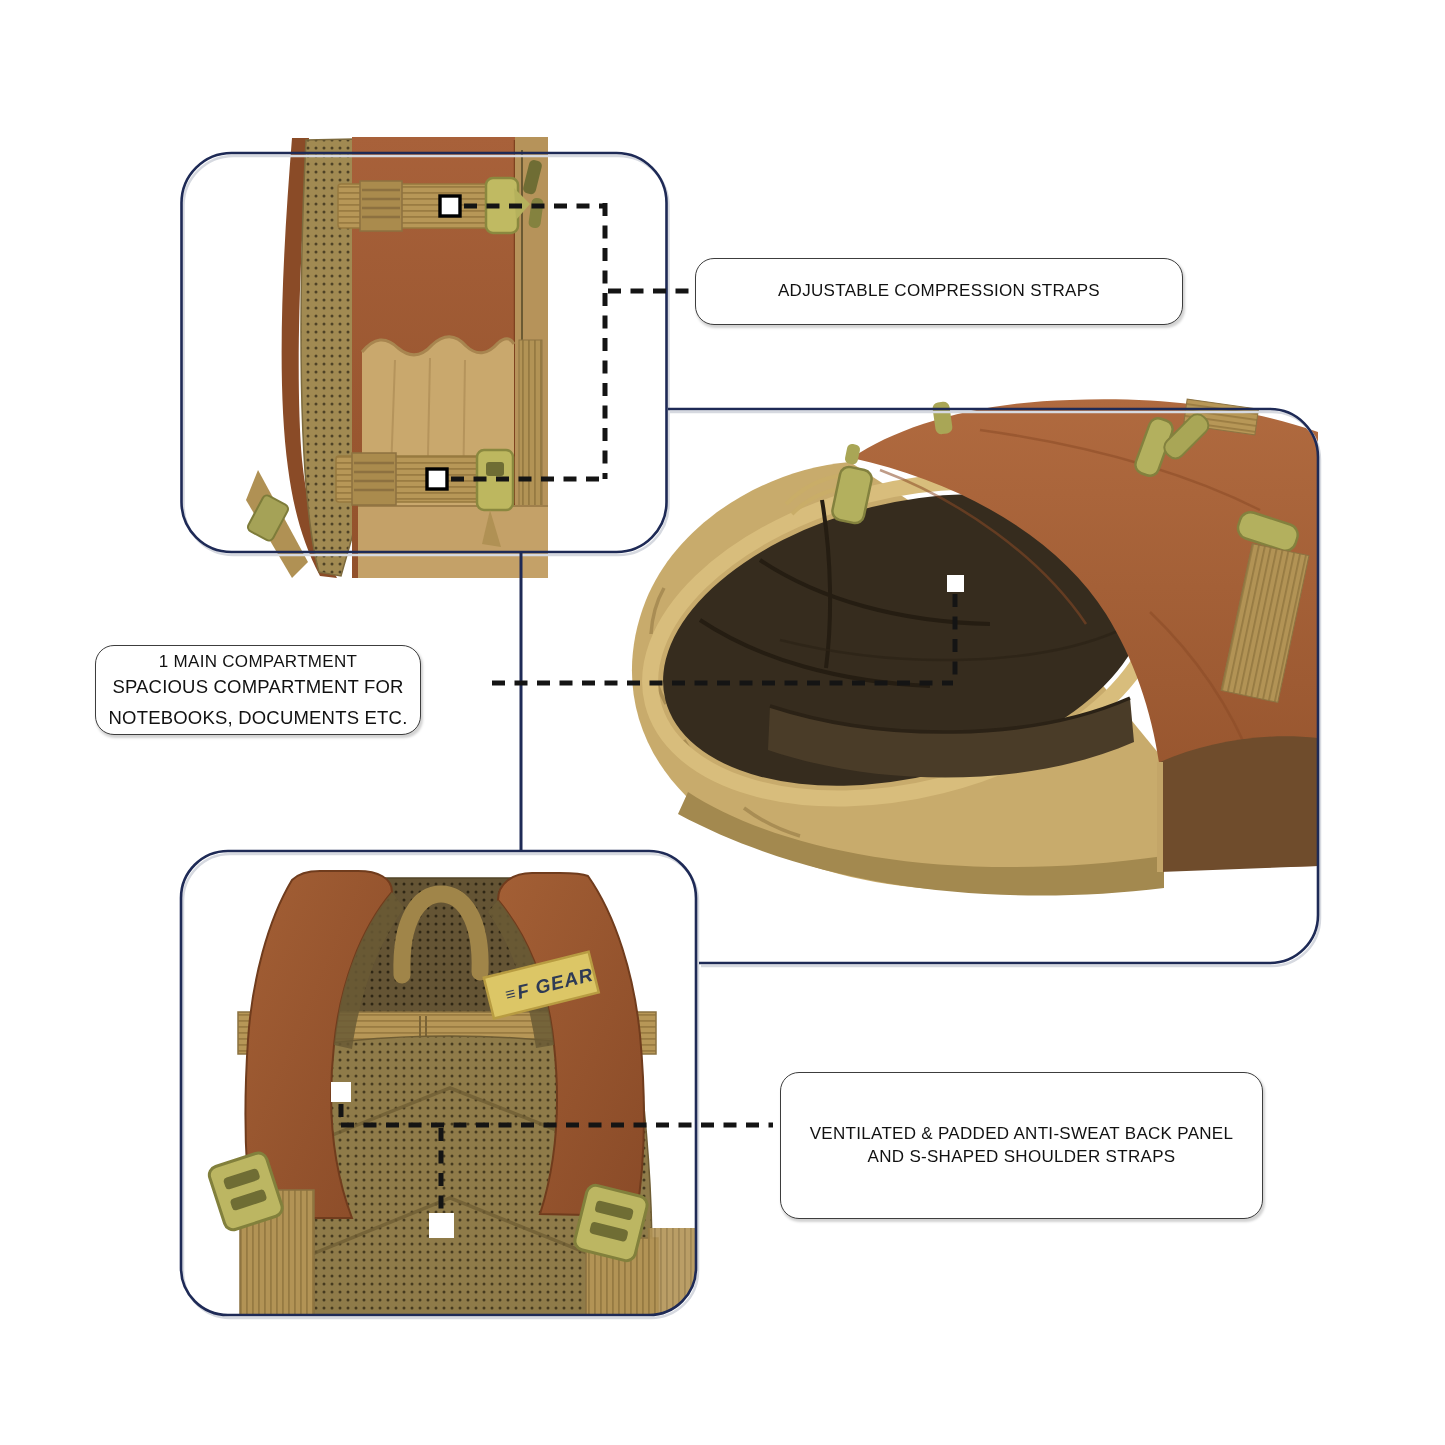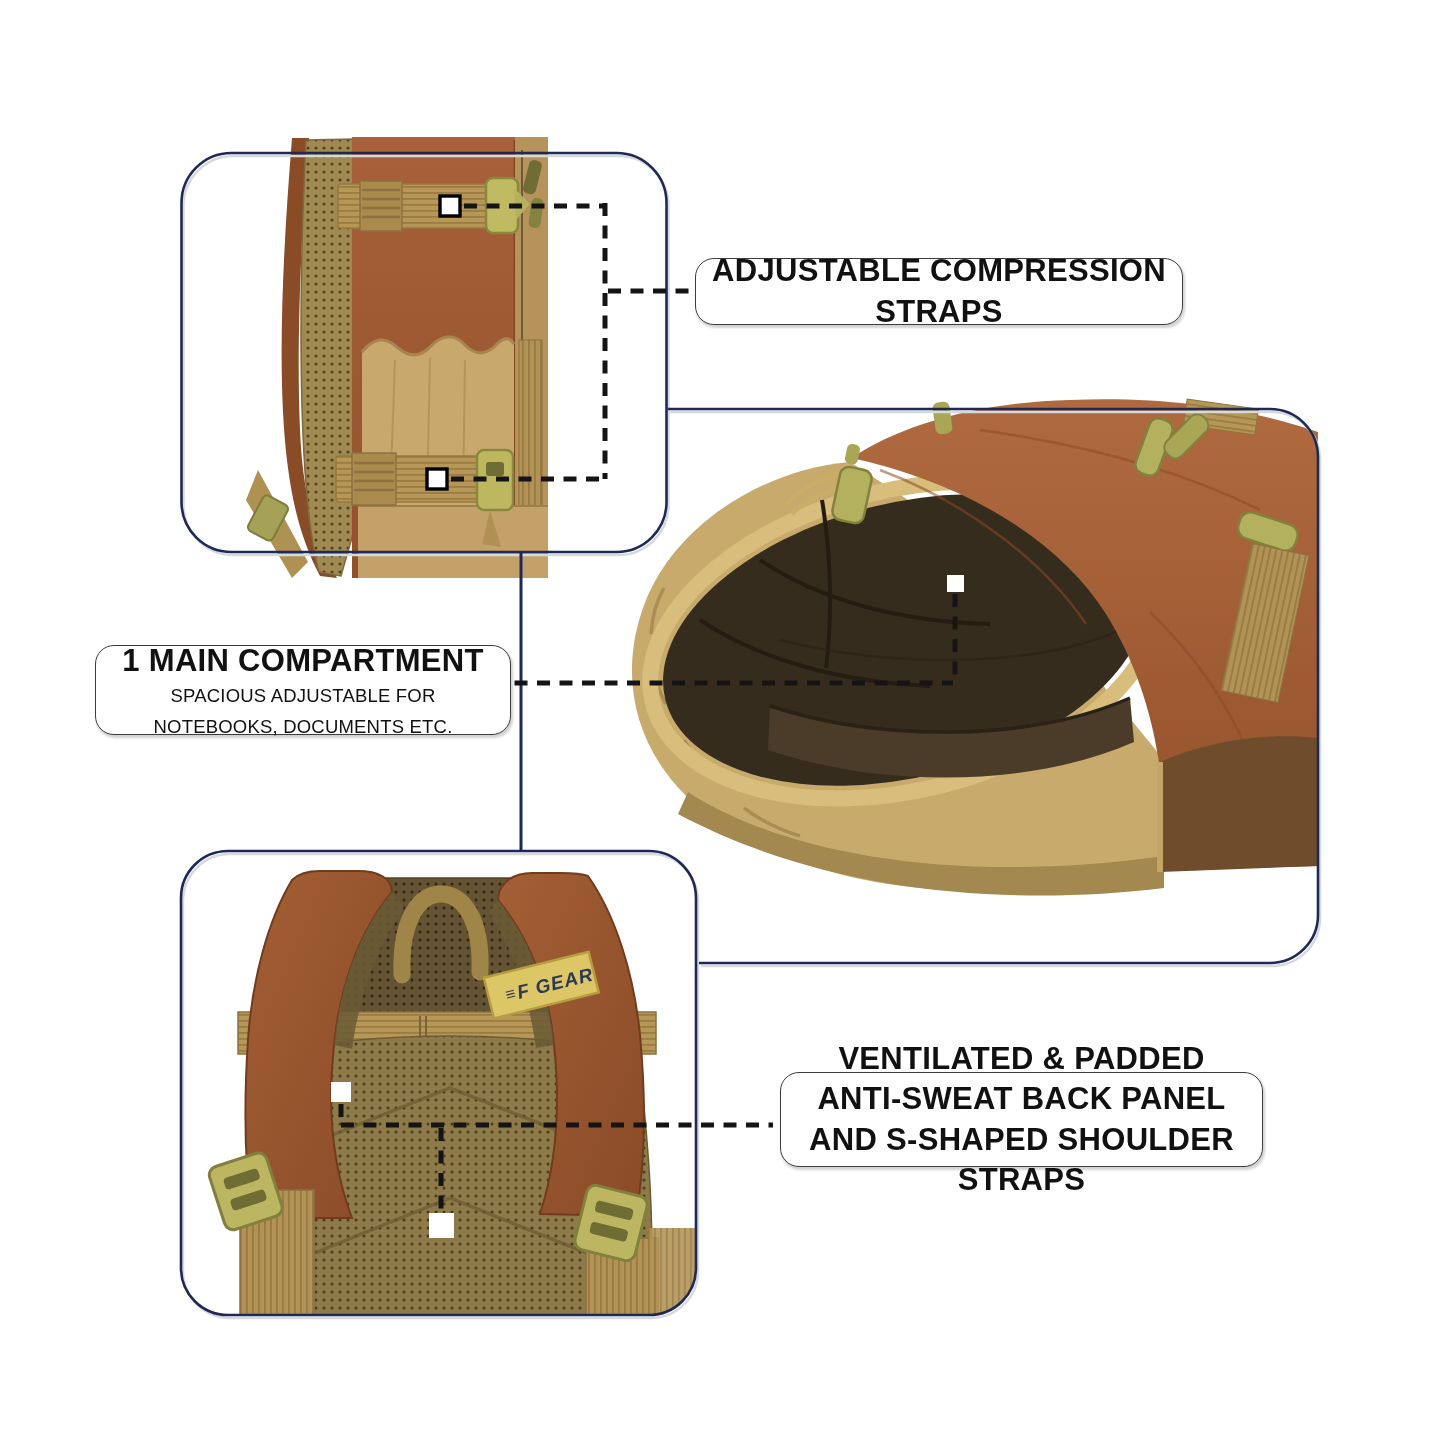--- a/index.html
+++ b/index.html
@@ -10,7 +10,7 @@
            box-shadow:1.5px 2.5px 2.5px rgba(0,0,0,0.18);
            display:flex;flex-direction:column;align-items:center;justify-content:center;
            text-align:center;color:#111111;box-sizing:border-box;}
-  .callout .big{font-weight:bold;font-size:31px;letter-spacing:0.3px;line-height:1.3;}
+  .callout .big{font-weight:normal;font-size:17px;letter-spacing:0.3px;line-height:1.3;}
   .callout .small{font-weight:normal;font-size:18.5px;letter-spacing:0.2px;line-height:1.24;margin-top:3px;}
   #callout-compression{left:695px;top:258px;width:488px;height:67px;}
   #callout-compartment{left:95px;top:645px;width:416px;height:90px;}

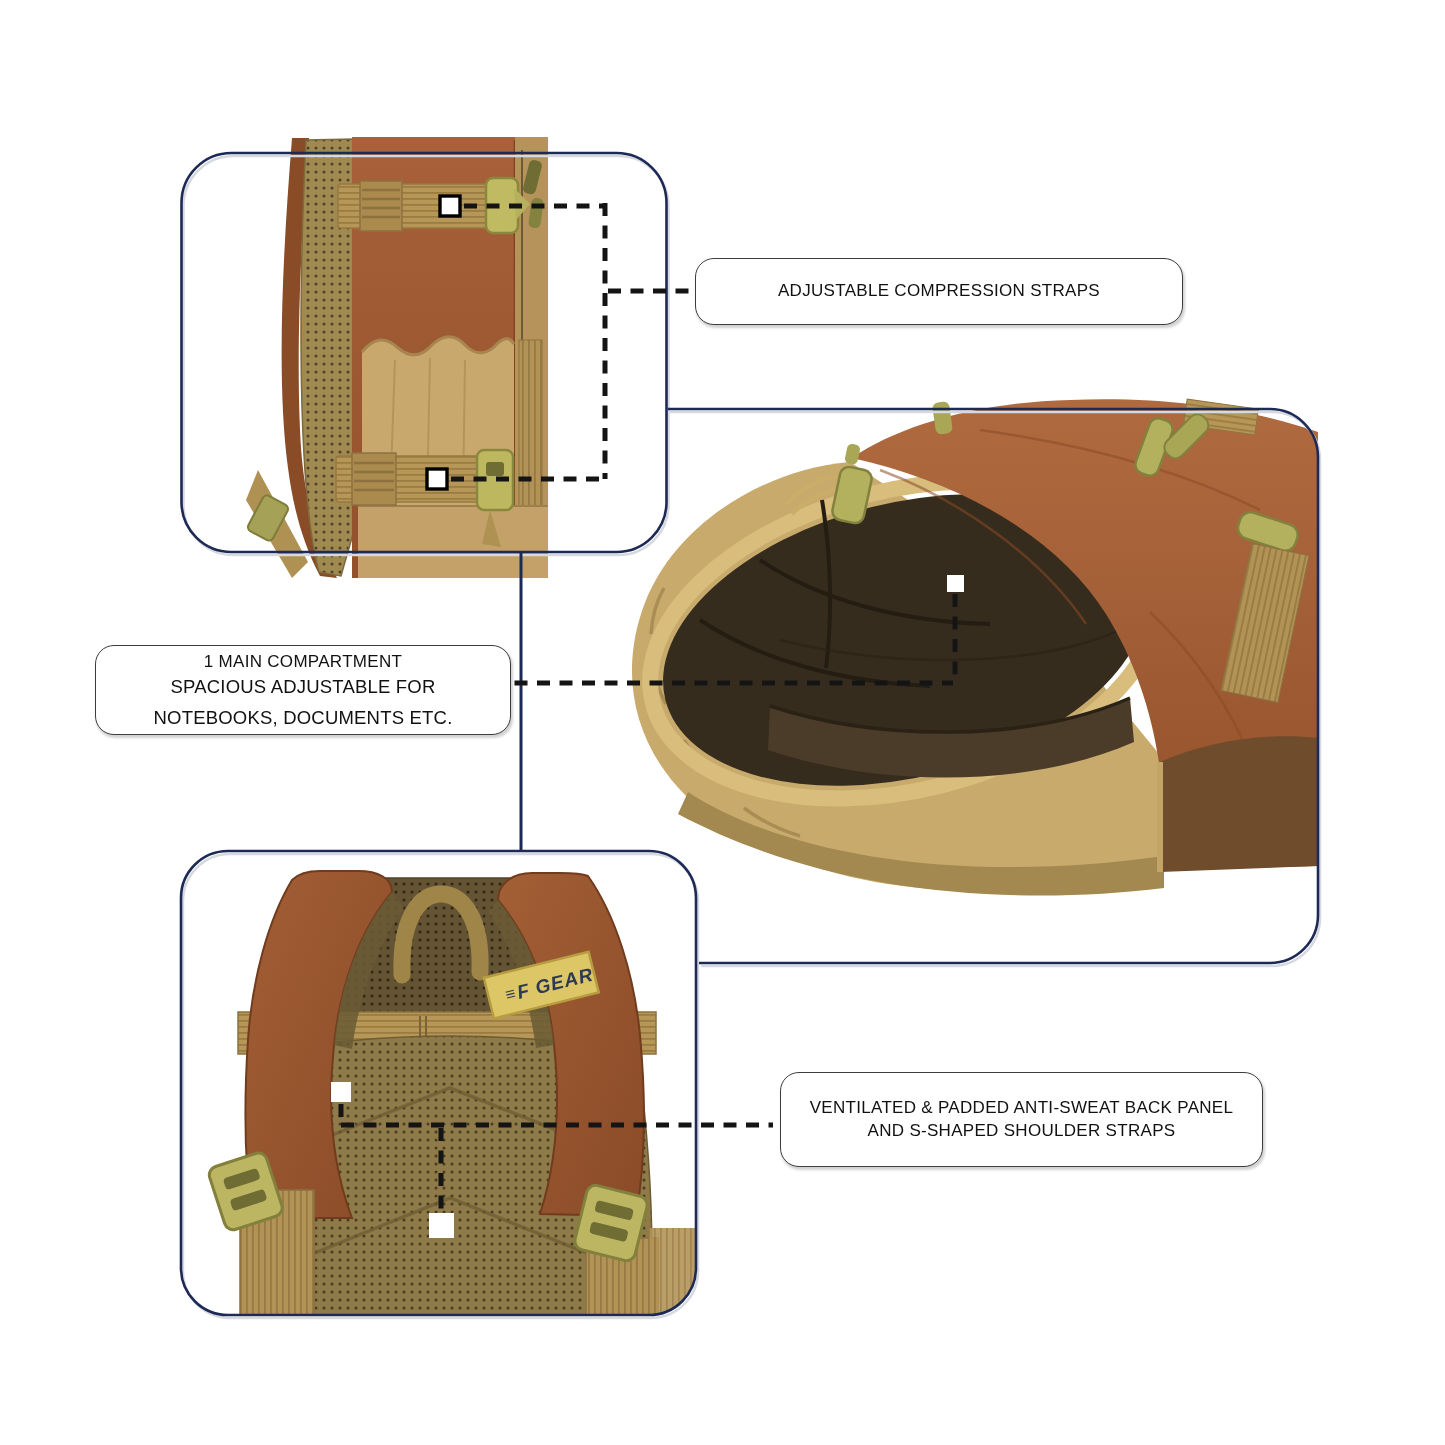--- a/index.html
+++ b/index.html
@@ -13,7 +13,7 @@
   .callout .big{font-weight:normal;font-size:17px;letter-spacing:0.3px;line-height:1.3;}
   .callout .small{font-weight:normal;font-size:18.5px;letter-spacing:0.2px;line-height:1.24;margin-top:3px;}
   #callout-compression{left:695px;top:258px;width:488px;height:67px;}
-  #callout-compartment{left:95px;top:645px;width:416px;height:90px;}
+  #callout-compartment{left:95px;top:645px;width:326px;height:90px;}
   #callout-backpanel{left:780px;top:1072px;width:483px;height:95px;padding:0 12px;}
 </style>
 </head>

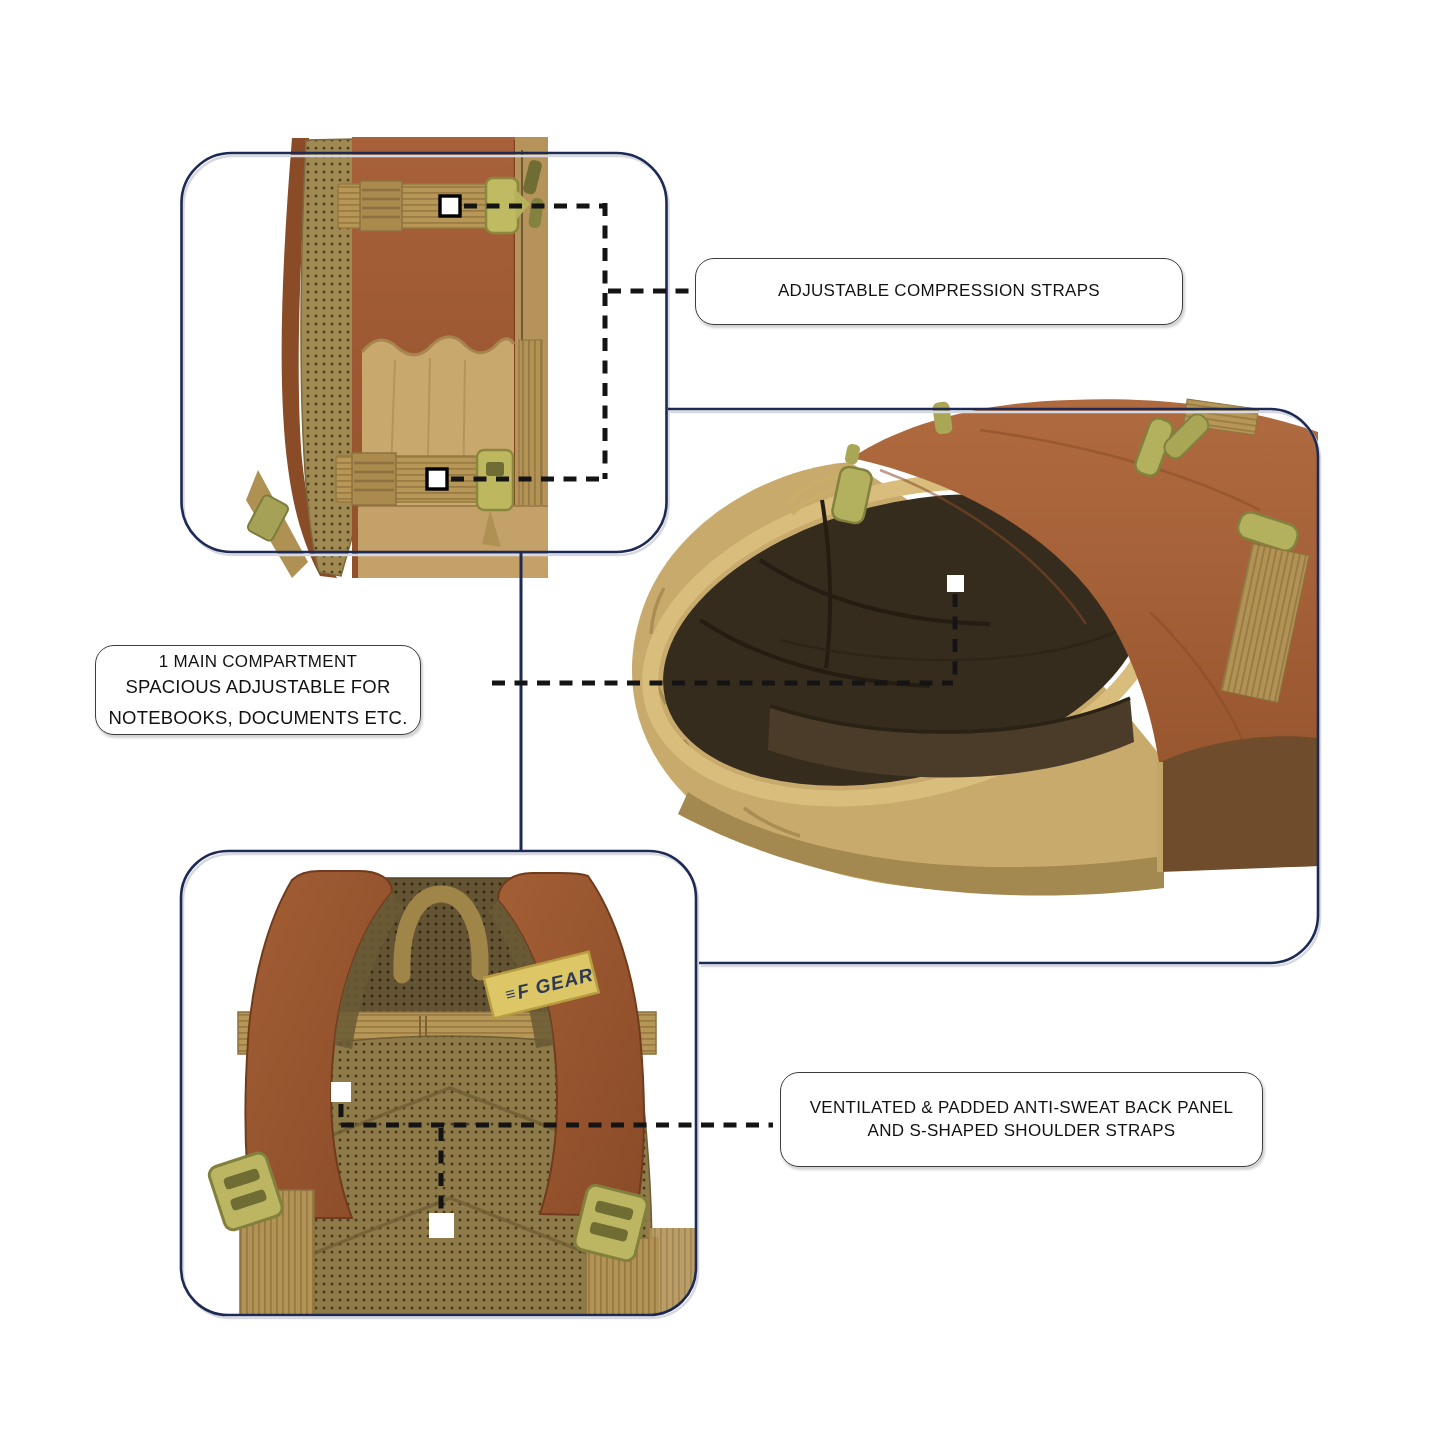--- a/index.html
+++ b/index.html
@@ -221,7 +221,7 @@
 
 <div class="callout" id="callout-compartment">
   <div class="big">1 MAIN COMPARTMENT</div>
-  <div class="small">SPACIOUS ADJUSTABLE FOR</div>
+  <div class="small">SPACIOUS COMPARTMENT FOR</div>
   <div class="small" style="margin-top:8px;">NOTEBOOKS, DOCUMENTS ETC.</div>
 </div>
 

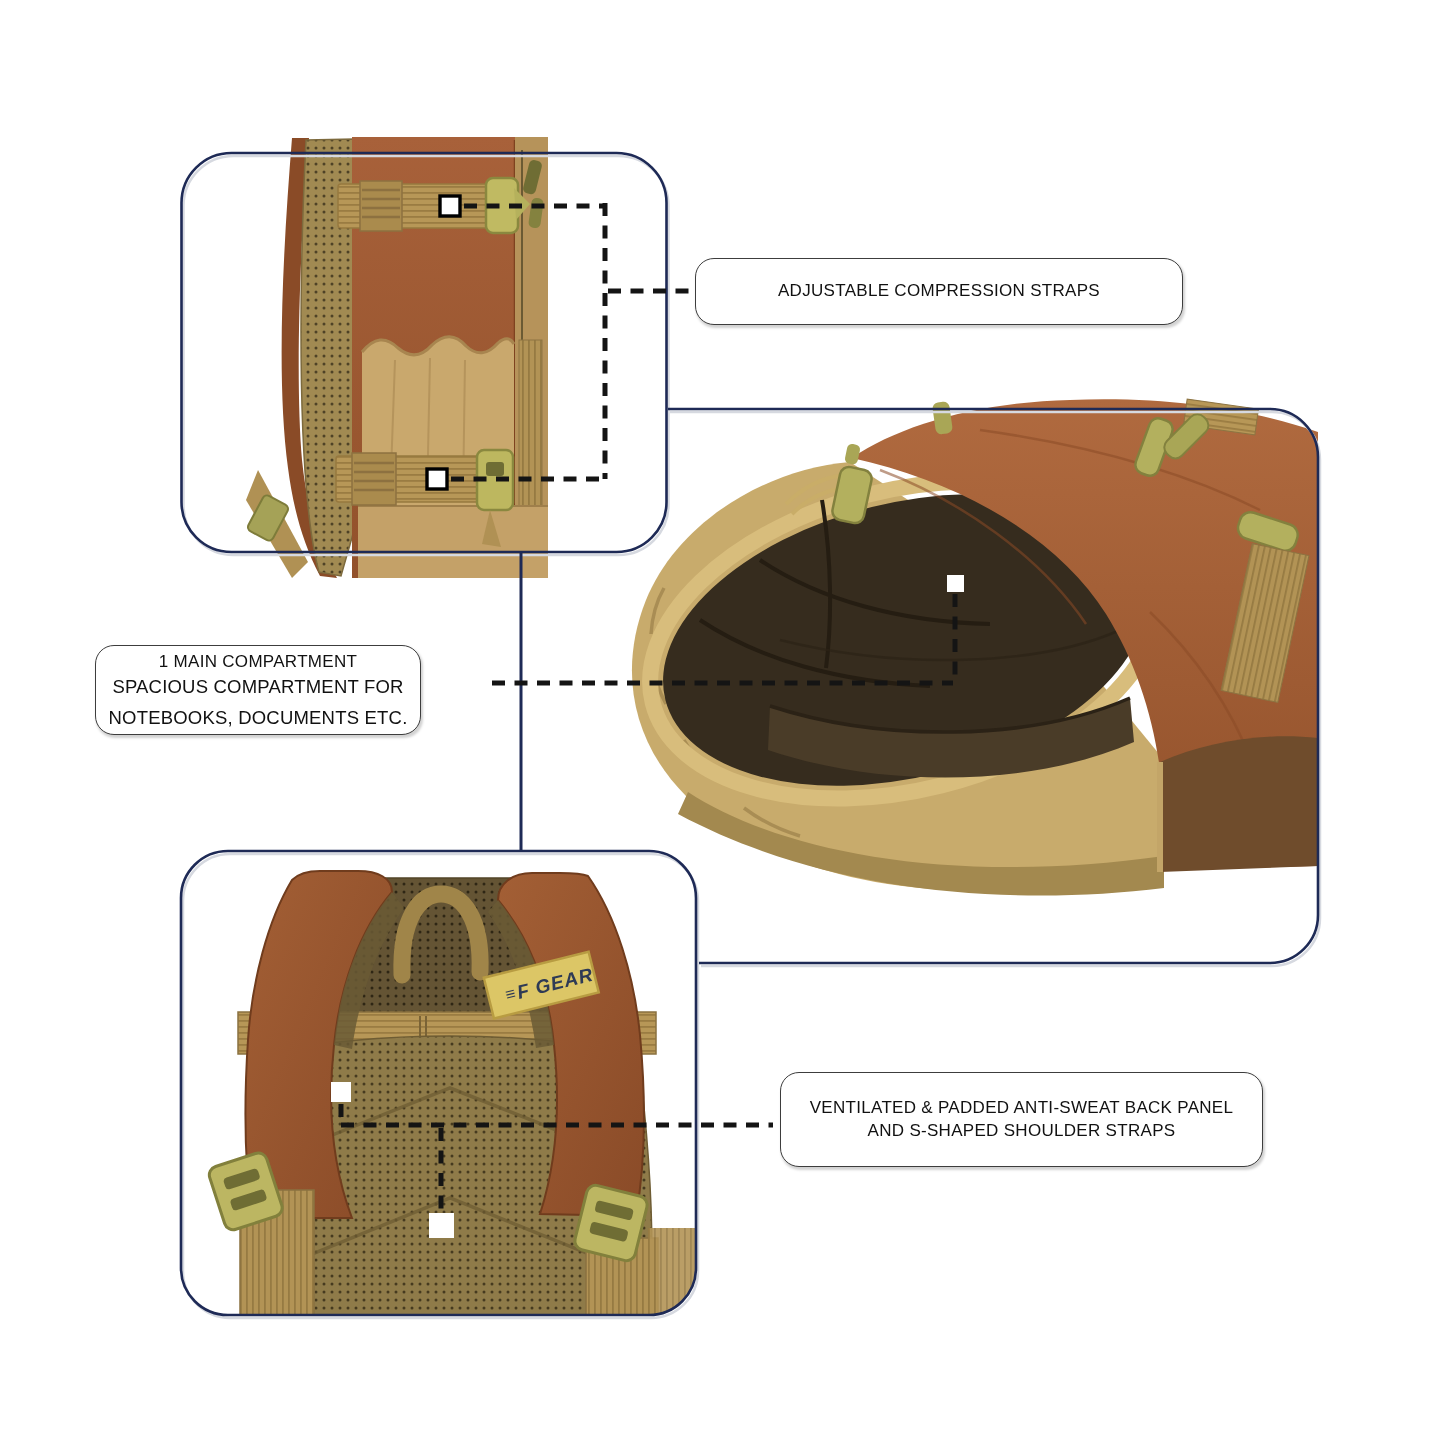--- a/index.html
+++ b/index.html
@@ -14,7 +14,7 @@
   .callout .small{font-weight:normal;font-size:18.5px;letter-spacing:0.2px;line-height:1.24;margin-top:3px;}
   #callout-compression{left:695px;top:258px;width:488px;height:67px;}
   #callout-compartment{left:95px;top:645px;width:326px;height:90px;}
-  #callout-backpanel{left:780px;top:1072px;width:483px;height:95px;padding:0 12px;}
+  #callout-backpanel{left:780px;top:1072px;width:483px;height:147px;padding:0 12px;}
 </style>
 </head>
 <body>

